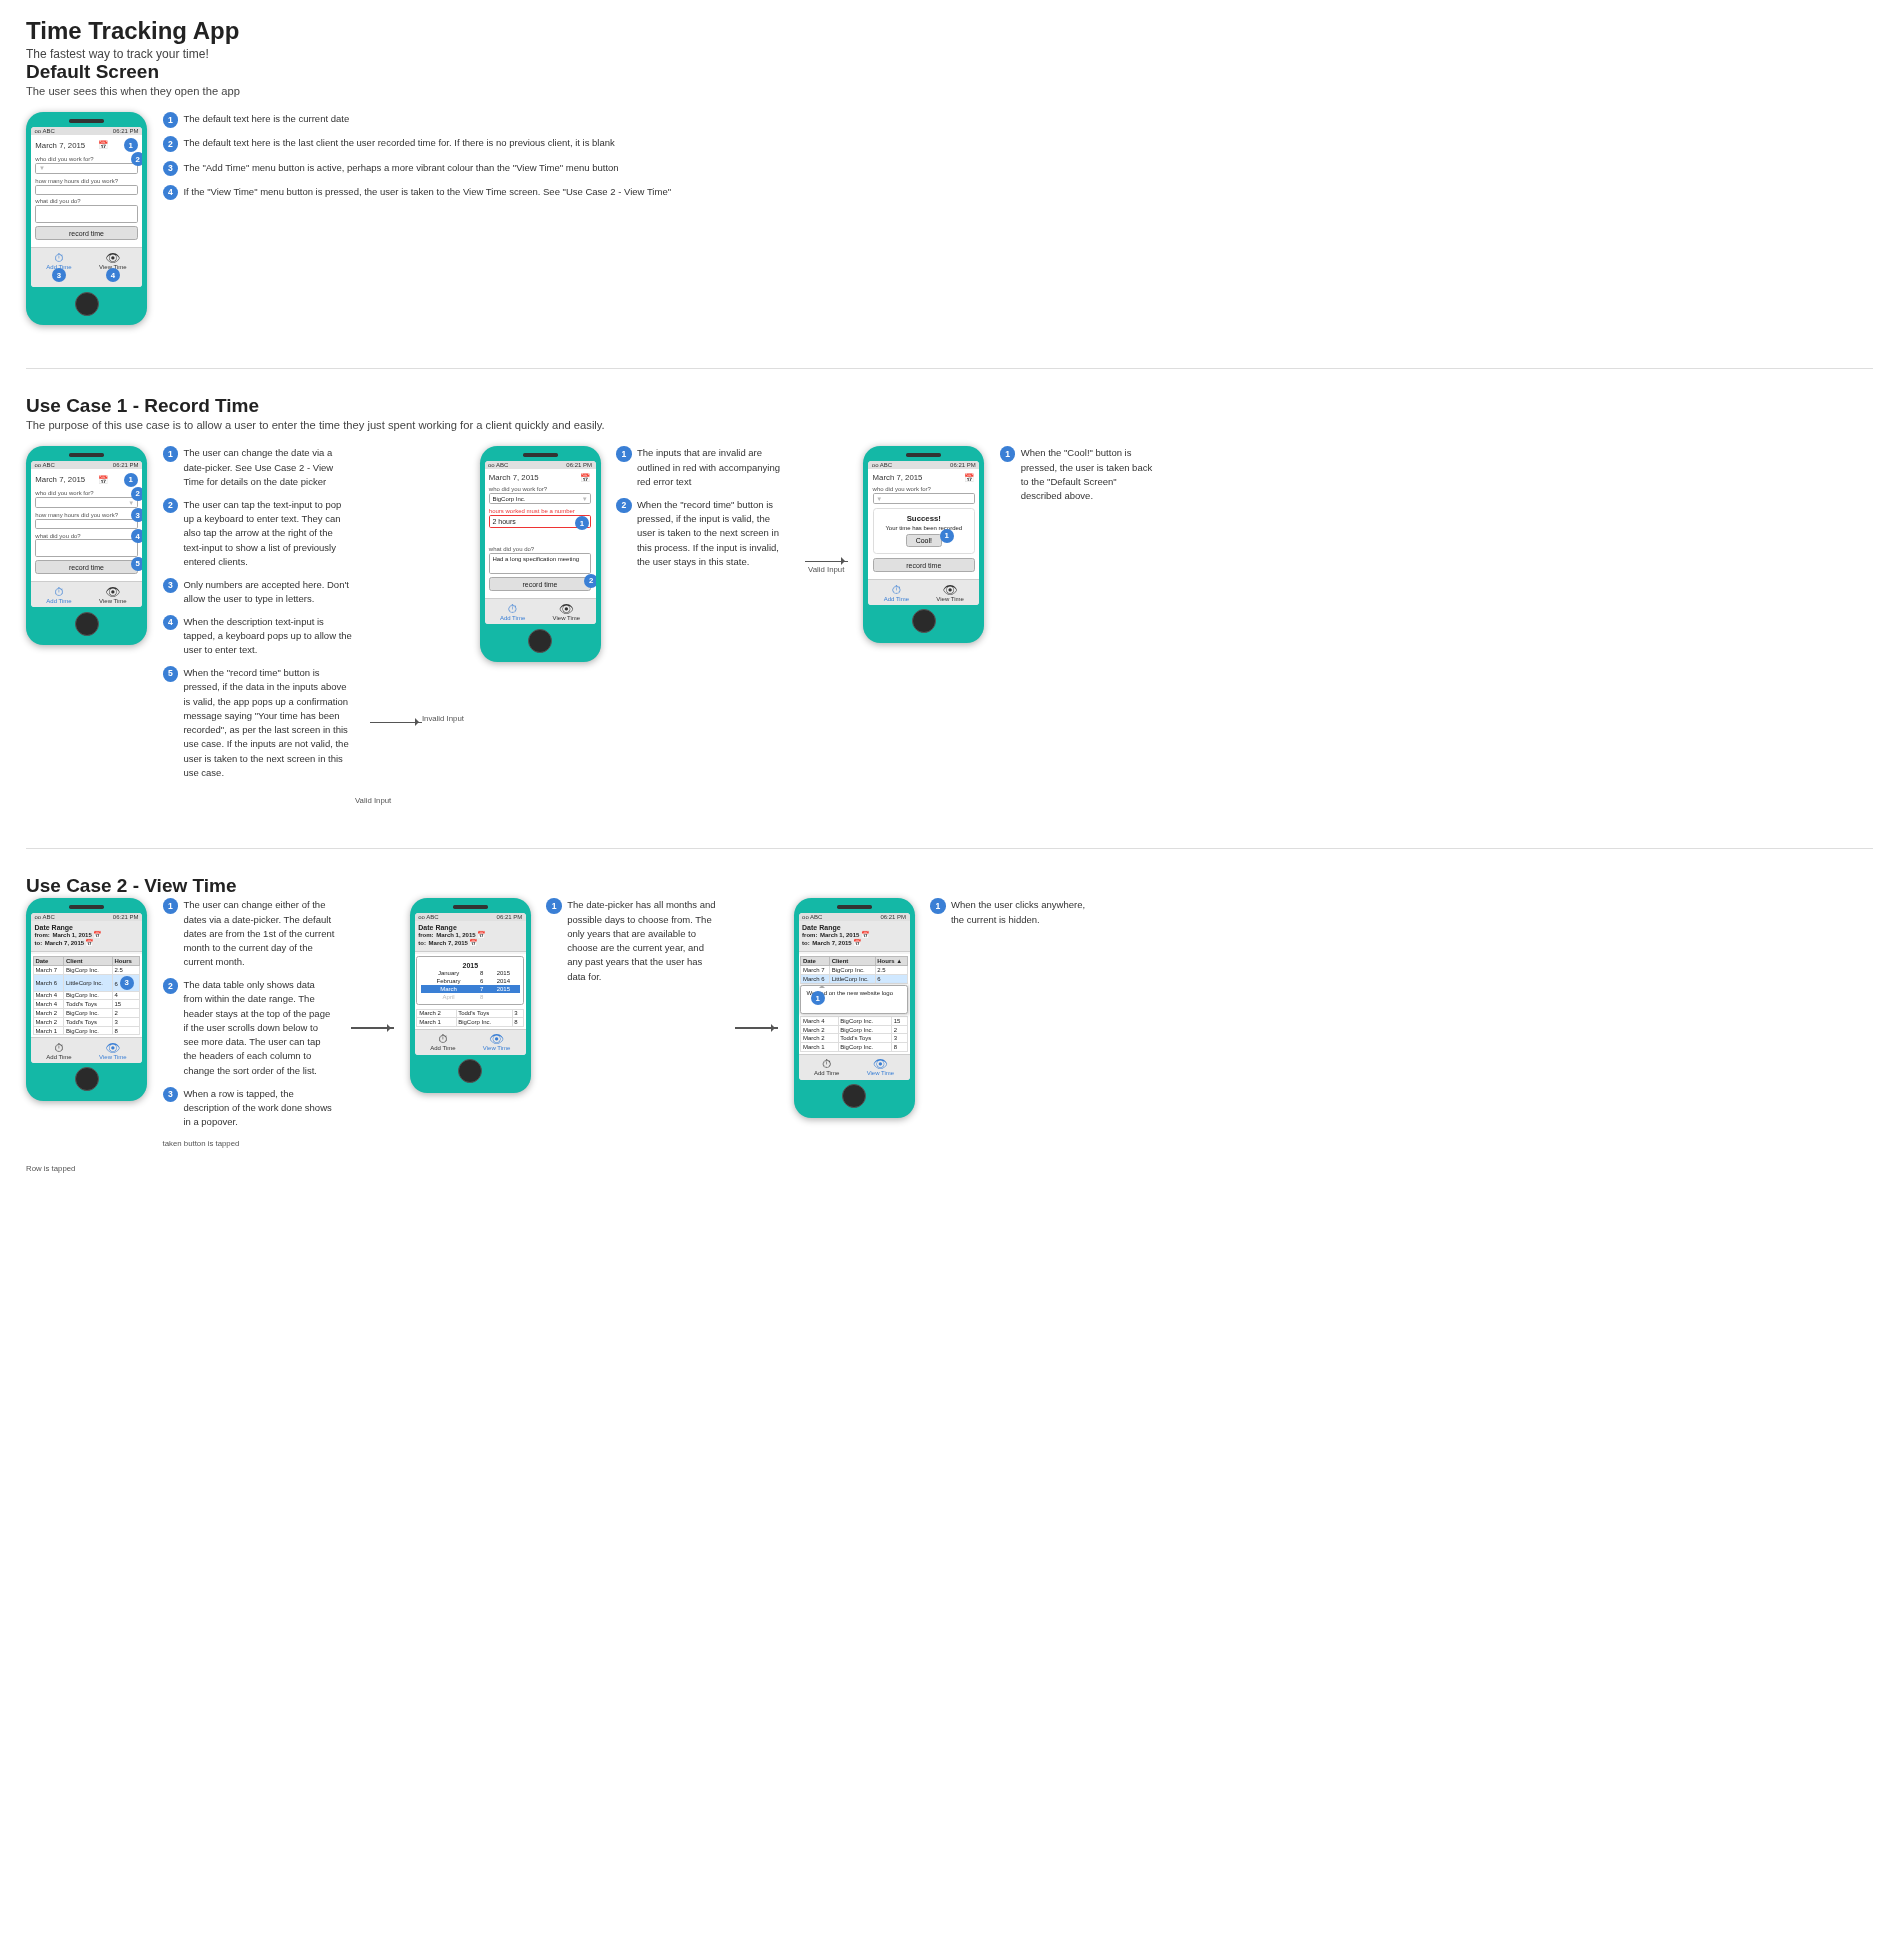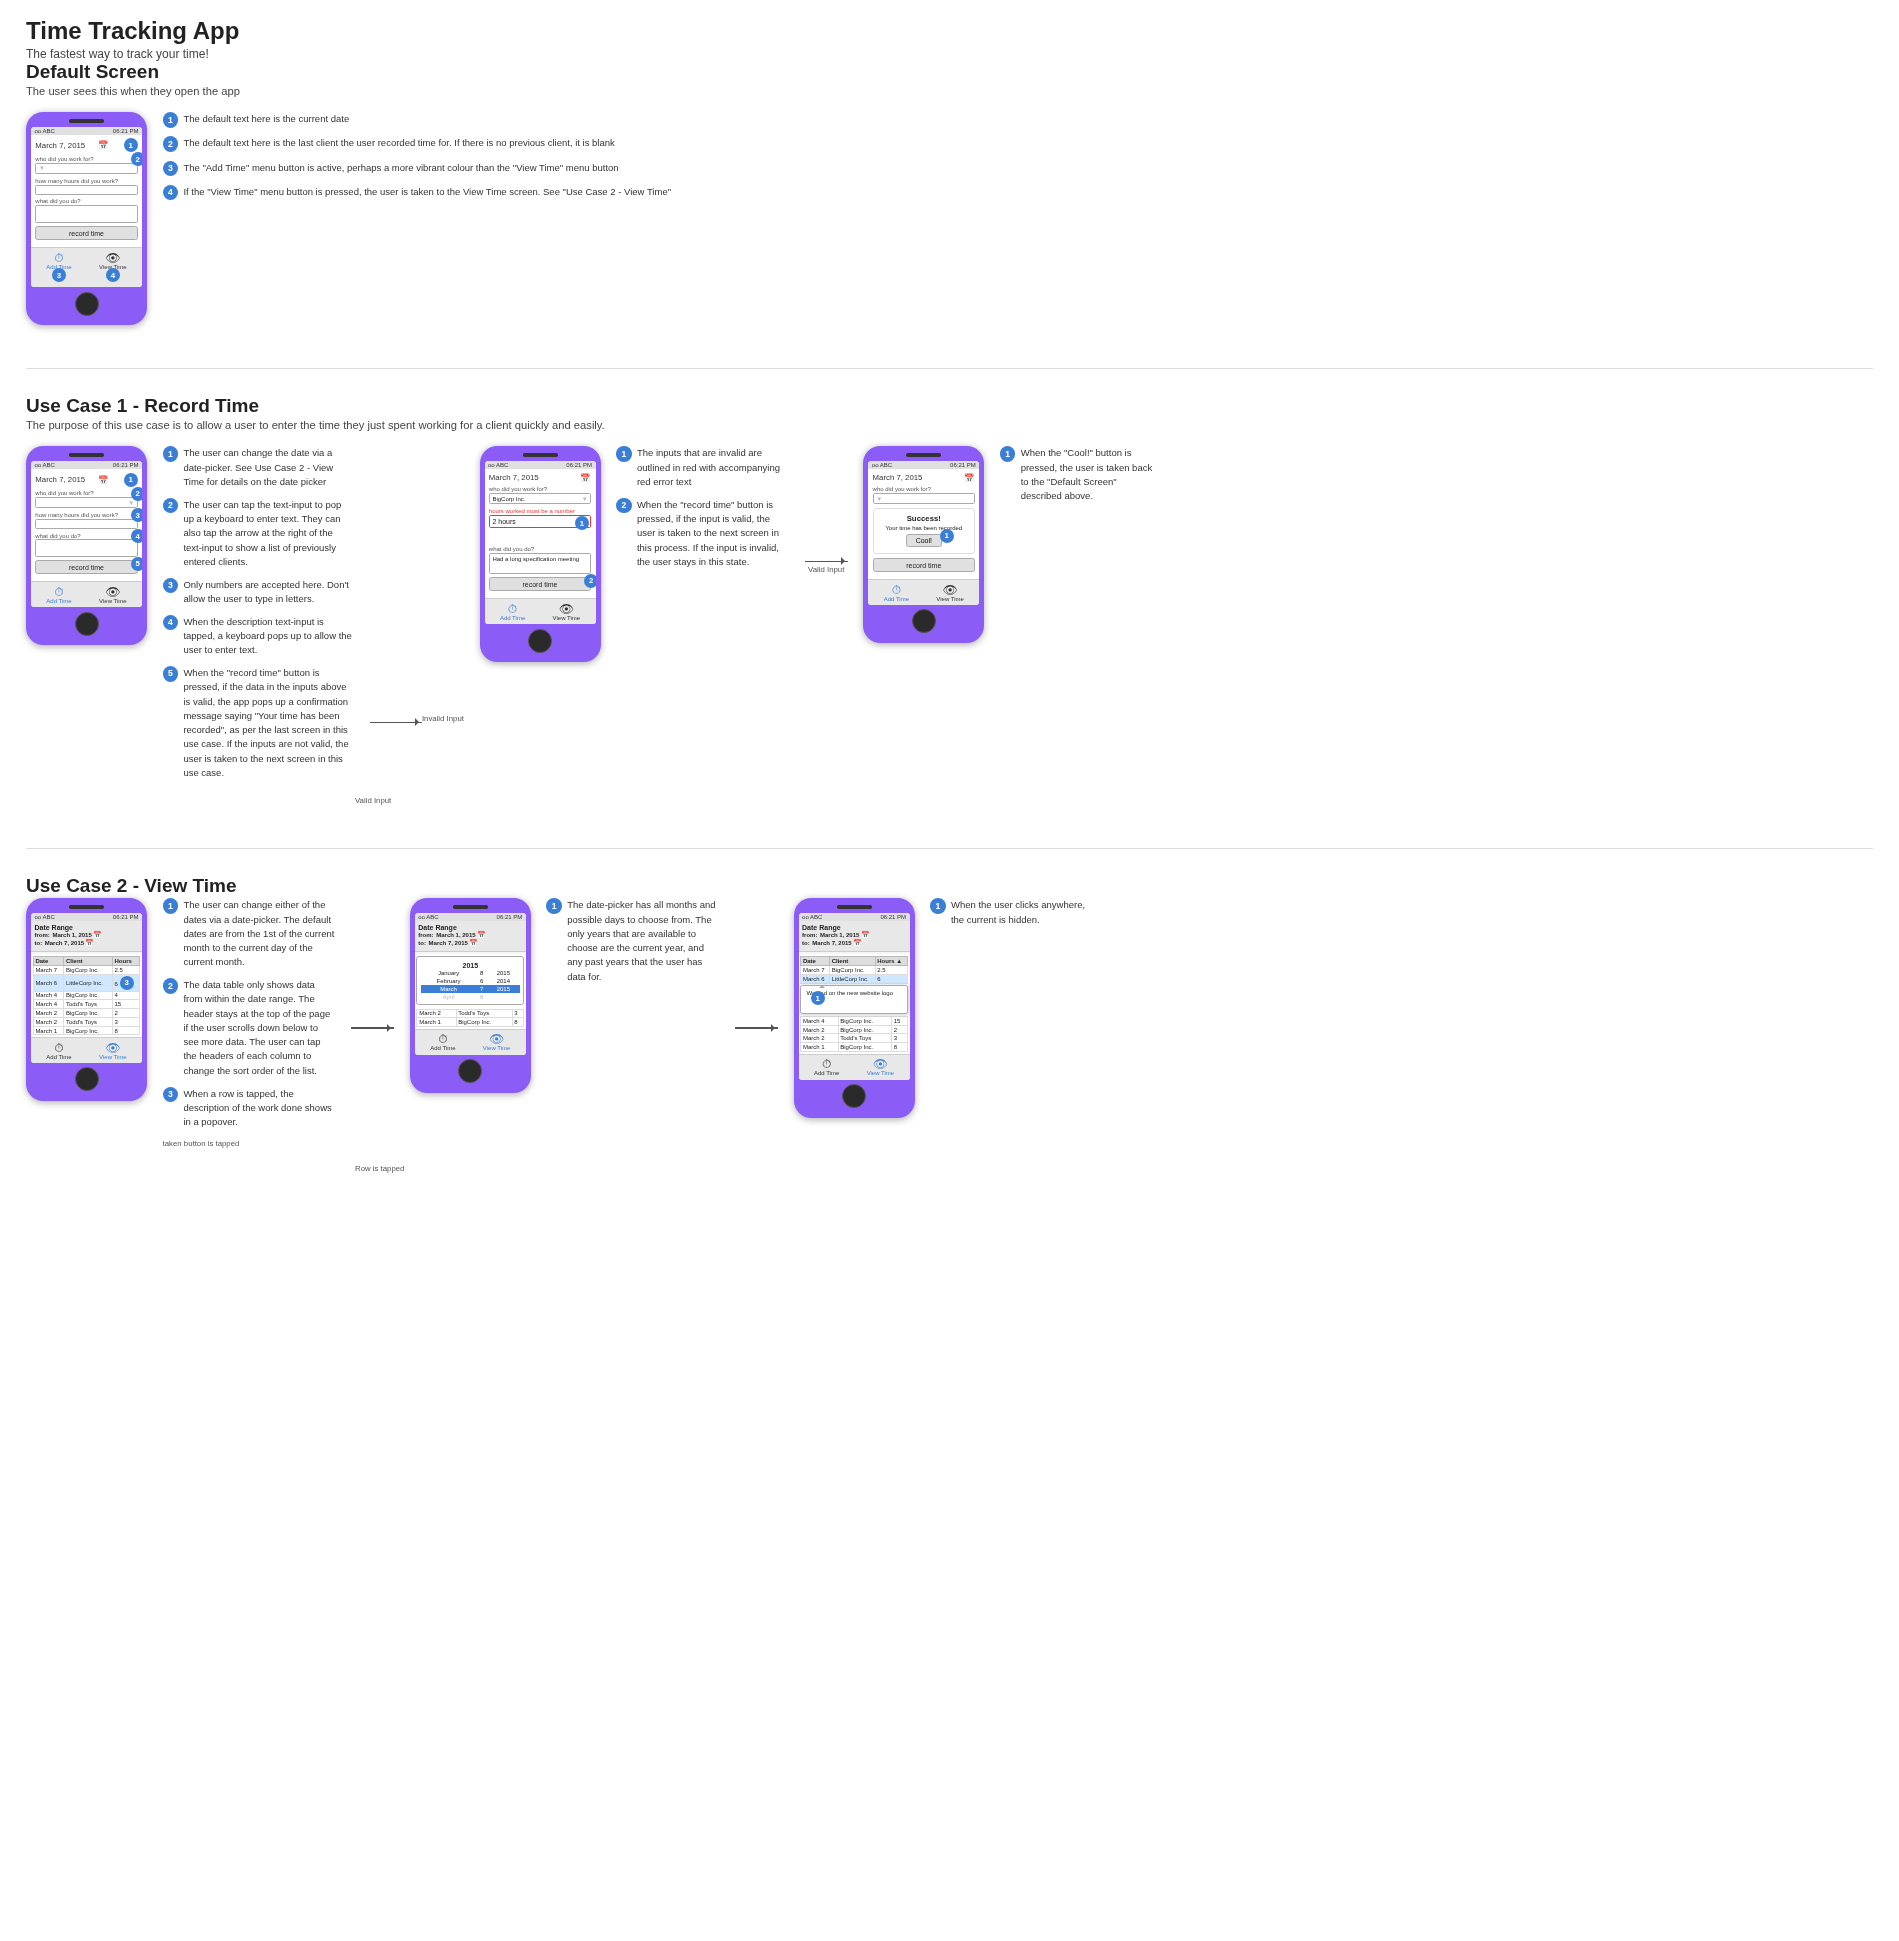--- a/index.html
+++ b/index.html
@@ -39,7 +39,7 @@
     
     .phone {
       width: 121px; flex-shrink: 0;
-      background: #8b5cf6; border-radius: 17.3px;
+      background: #14b8a6; border-radius: 17.3px;
       padding: 7px 5.2px; position: relative;
       box-shadow: 0 1.7px 7px rgba(0,0,0,0.3);
       display: flex; flex-direction: column; align-items: center;

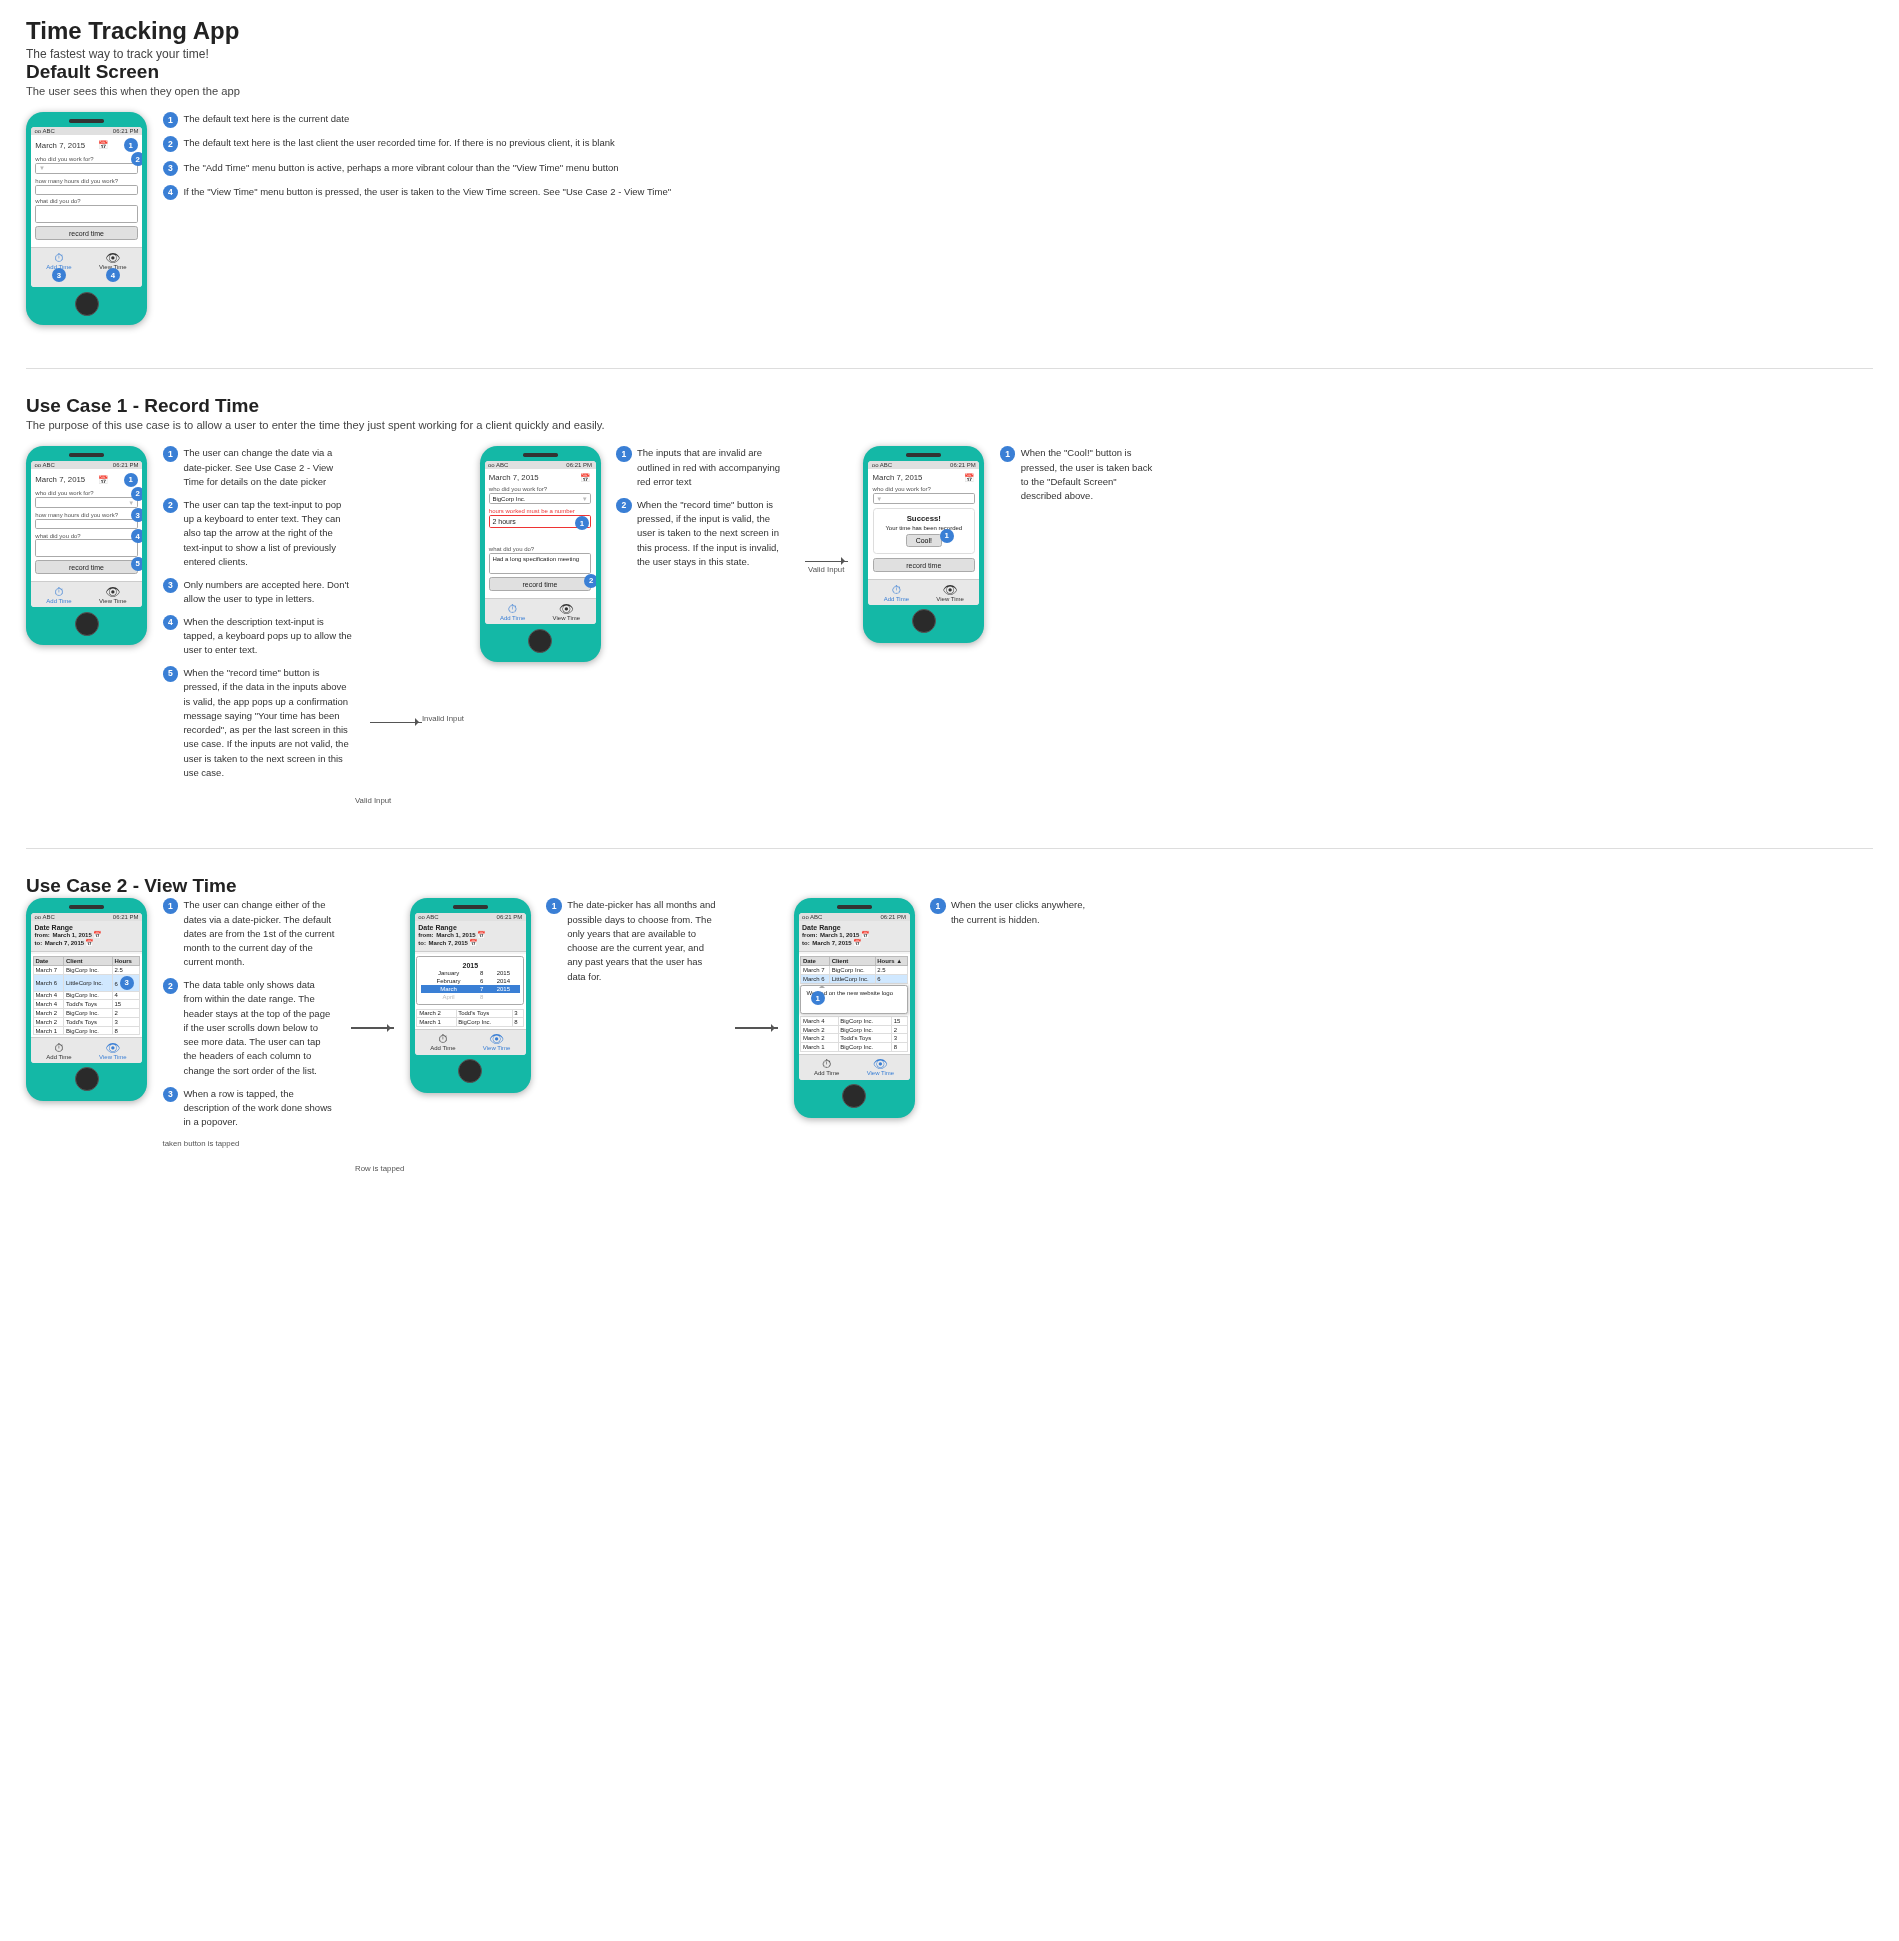--- a/index.html
+++ b/index.html
@@ -744,7 +744,7 @@
 
   </div>
 
-  <div style="margin-top:7px;margin-left:329px;font-size:7.8px;color:#555;">Row is tapped</div>
+  <div style="margin-top:7px;font-size:7.8px;color:#555;">Row is tapped</div>
 </div>
 
 

